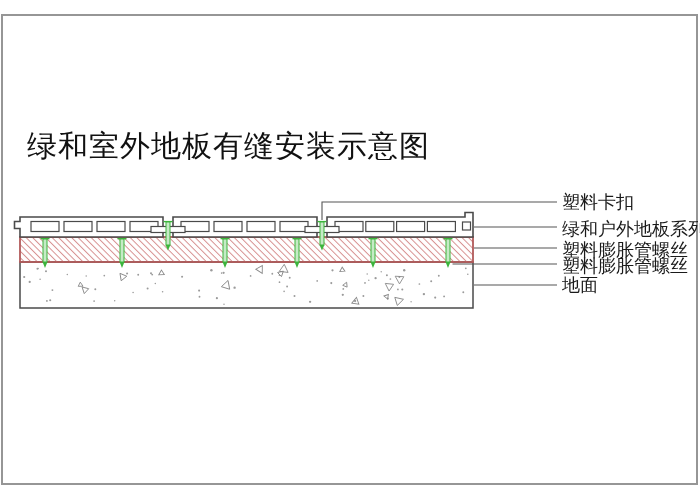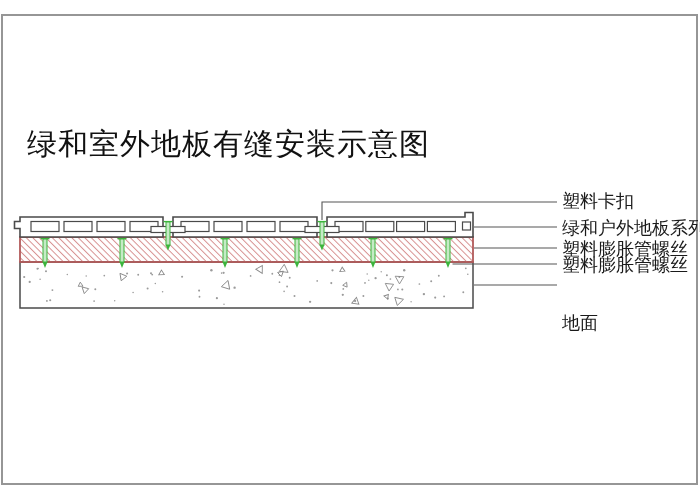--- a/index.html
+++ b/index.html
@@ -4,7 +4,7 @@
 <style>
   html,body{margin:0;padding:0;background:#fff;}
   .page{position:relative;width:700px;height:500px;background:#fff;overflow:hidden;
-        font-family:Liberation Mono, monospace;}
+        font-family:Liberation Serif, serif;}
   .frame{position:absolute;left:1px;top:14px;width:697px;height:471px;
          border:2px solid #969696;box-sizing:border-box;}
   .title{position:absolute;left:27px;top:129px;margin:0;font-size:30px;line-height:34px;

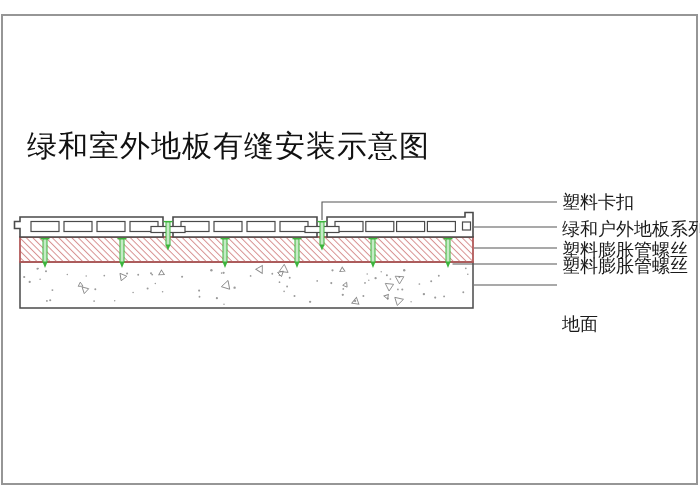--- a/index.html
+++ b/index.html
@@ -12,7 +12,7 @@
   .diagram-svg{position:absolute;left:0;top:0;}
   .callout-label{position:absolute;left:562px;font-size:18px;line-height:15px;
                  color:#1a1a1a;white-space:nowrap;font-weight:500;}
-  .lbl-1{top:195px;} .lbl-2{top:222px;} .lbl-3{top:243px;} .lbl-4{top:259px;} .lbl-5{top:278px;margin-top:39px;}
+  .lbl-1{top:195px;} .lbl-2{top:222px;} .lbl-3{top:243px;} .lbl-4{top:259px;} .lbl-5{top:278px;}
   .tblock{position:absolute;left:523px;top:443px;width:177px;height:35px;box-sizing:border-box;
           border:1.6px solid #c5705f;border-right:none;
           display:flex;align-items:center;justify-content:center;}

